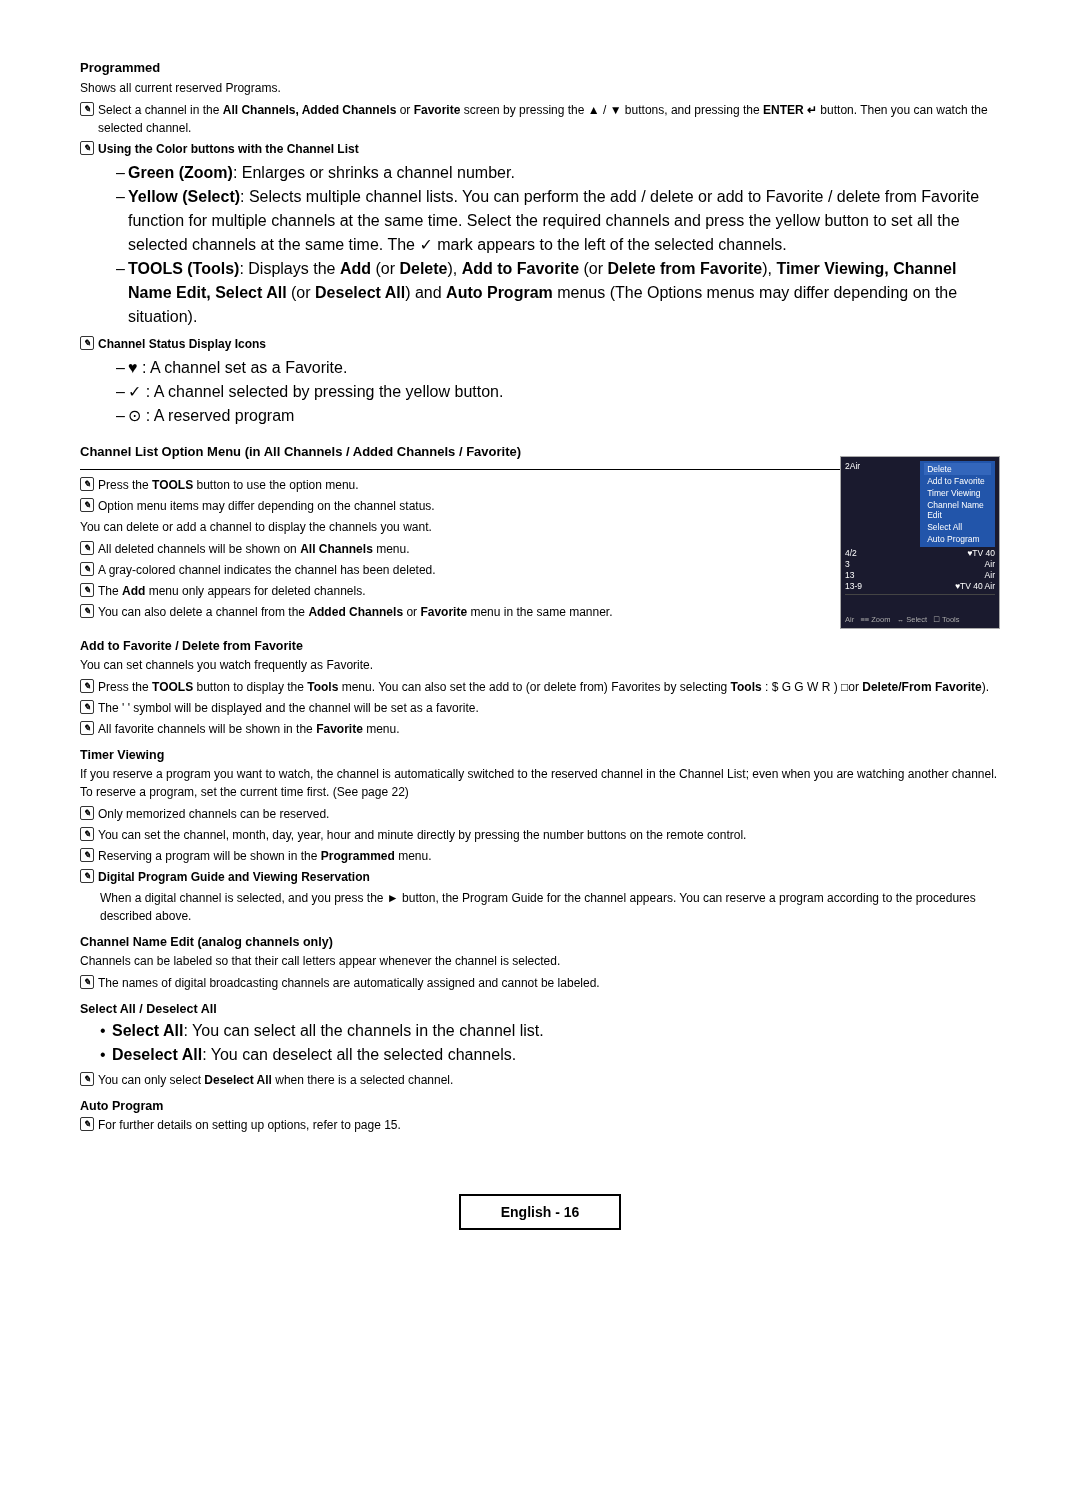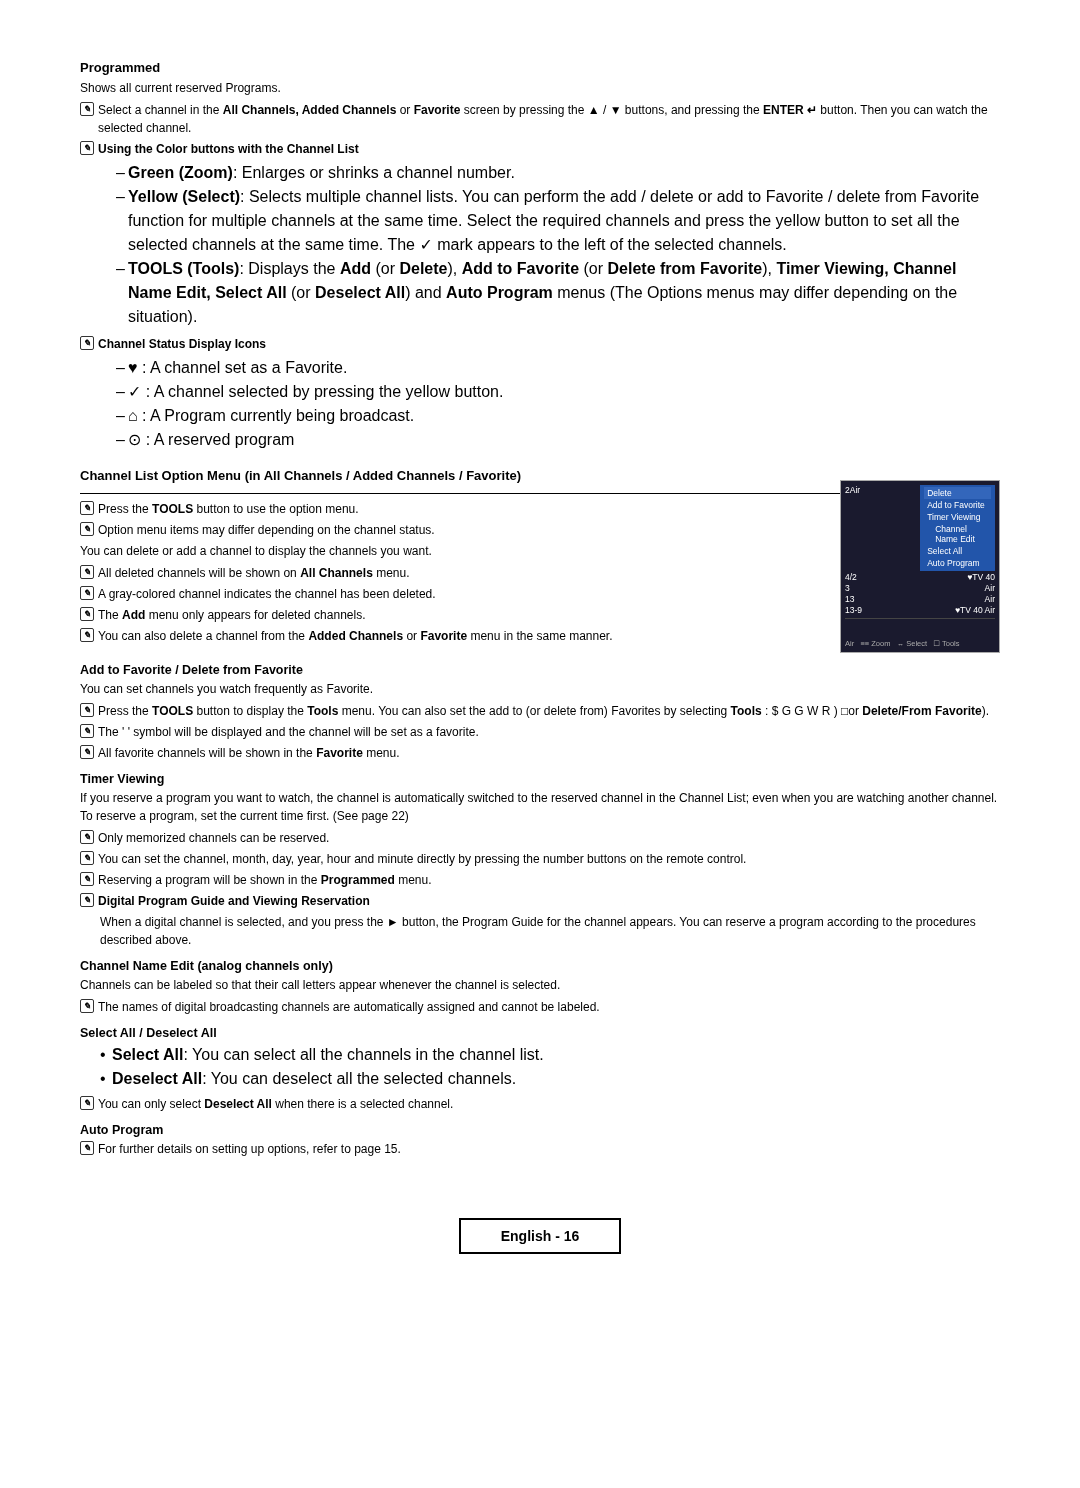--- a/index.html
+++ b/index.html
@@ -181,7 +181,6 @@
     <ul style="margin-left:36px;">
       <li>♥  : A channel set as a Favorite.</li>
       <li>✓ : A channel selected by pressing the yellow button.</li>
-      <li>⌂ : A Program currently being broadcast.</li>
       <li>⊙ : A reserved program</li>
     </ul>
 

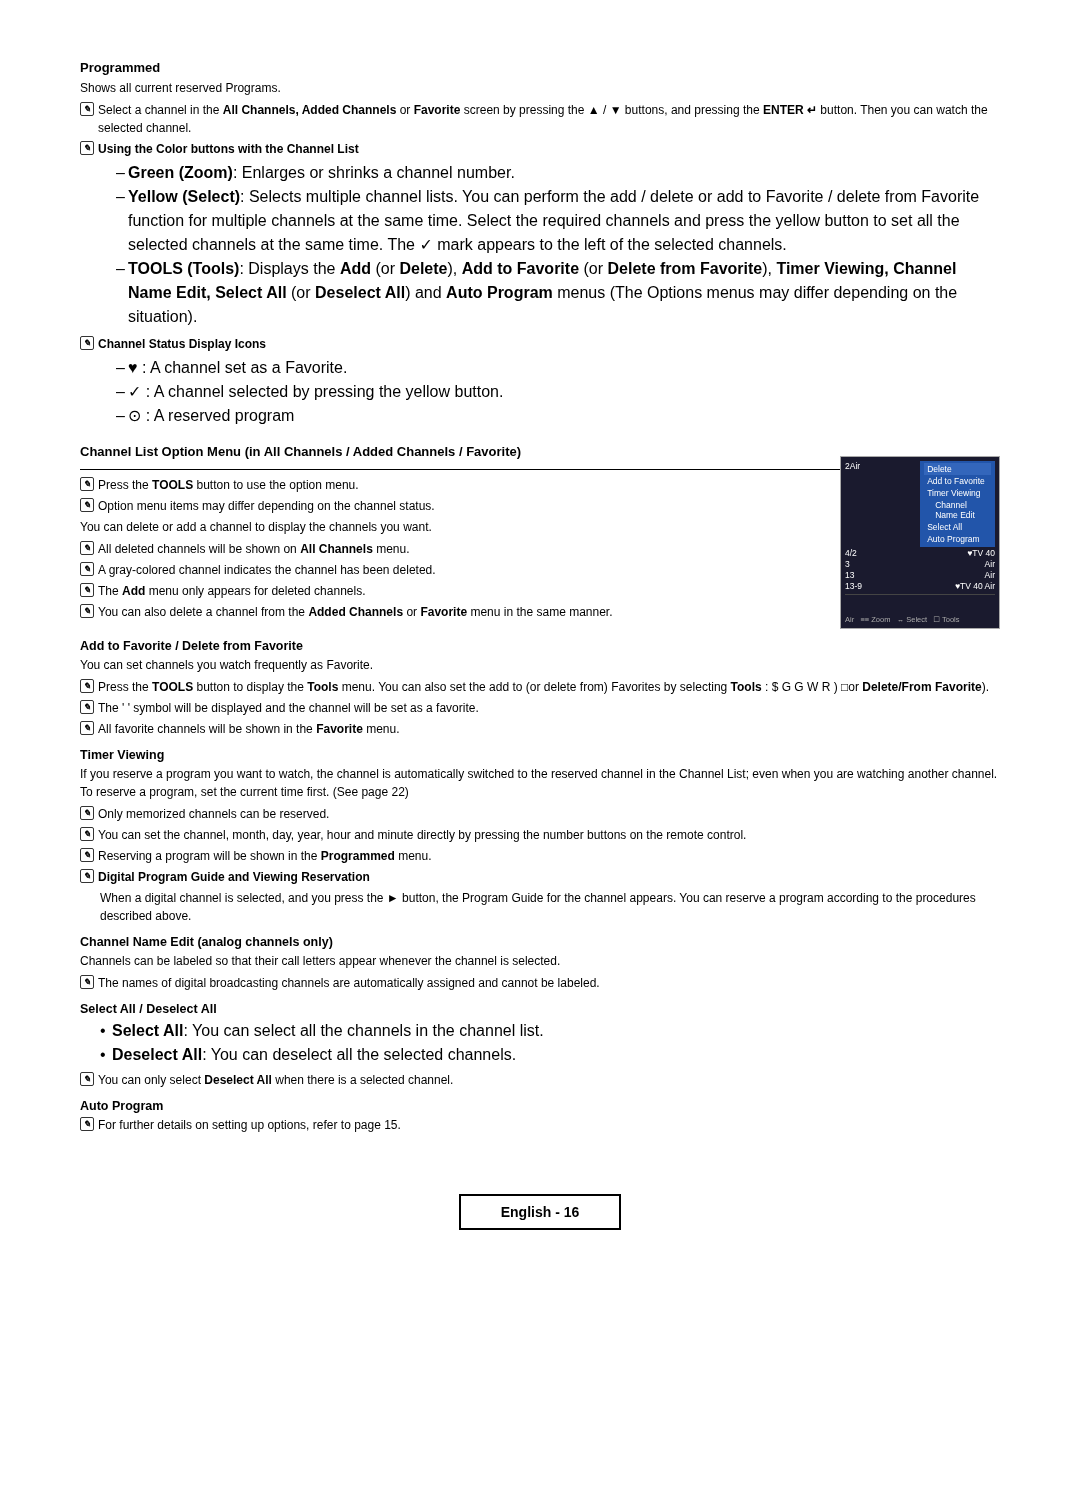--- a/index.html
+++ b/index.html
@@ -199,7 +199,7 @@
               <div style="background:#3366bb;padding:1px 3px;">Delete</div>
               <div style="padding:1px 3px;">Add to Favorite</div>
               <div style="padding:1px 3px;">Timer Viewing</div>
-              <div style="padding:1px 3px;margin-left:8px;">Channel Name Edit</div>
+              <div style="padding:1px 3px;">Channel Name Edit</div>
               <div style="padding:1px 3px;">Select All</div>
               <div style="padding:1px 3px;">Auto Program</div>
             </div>

